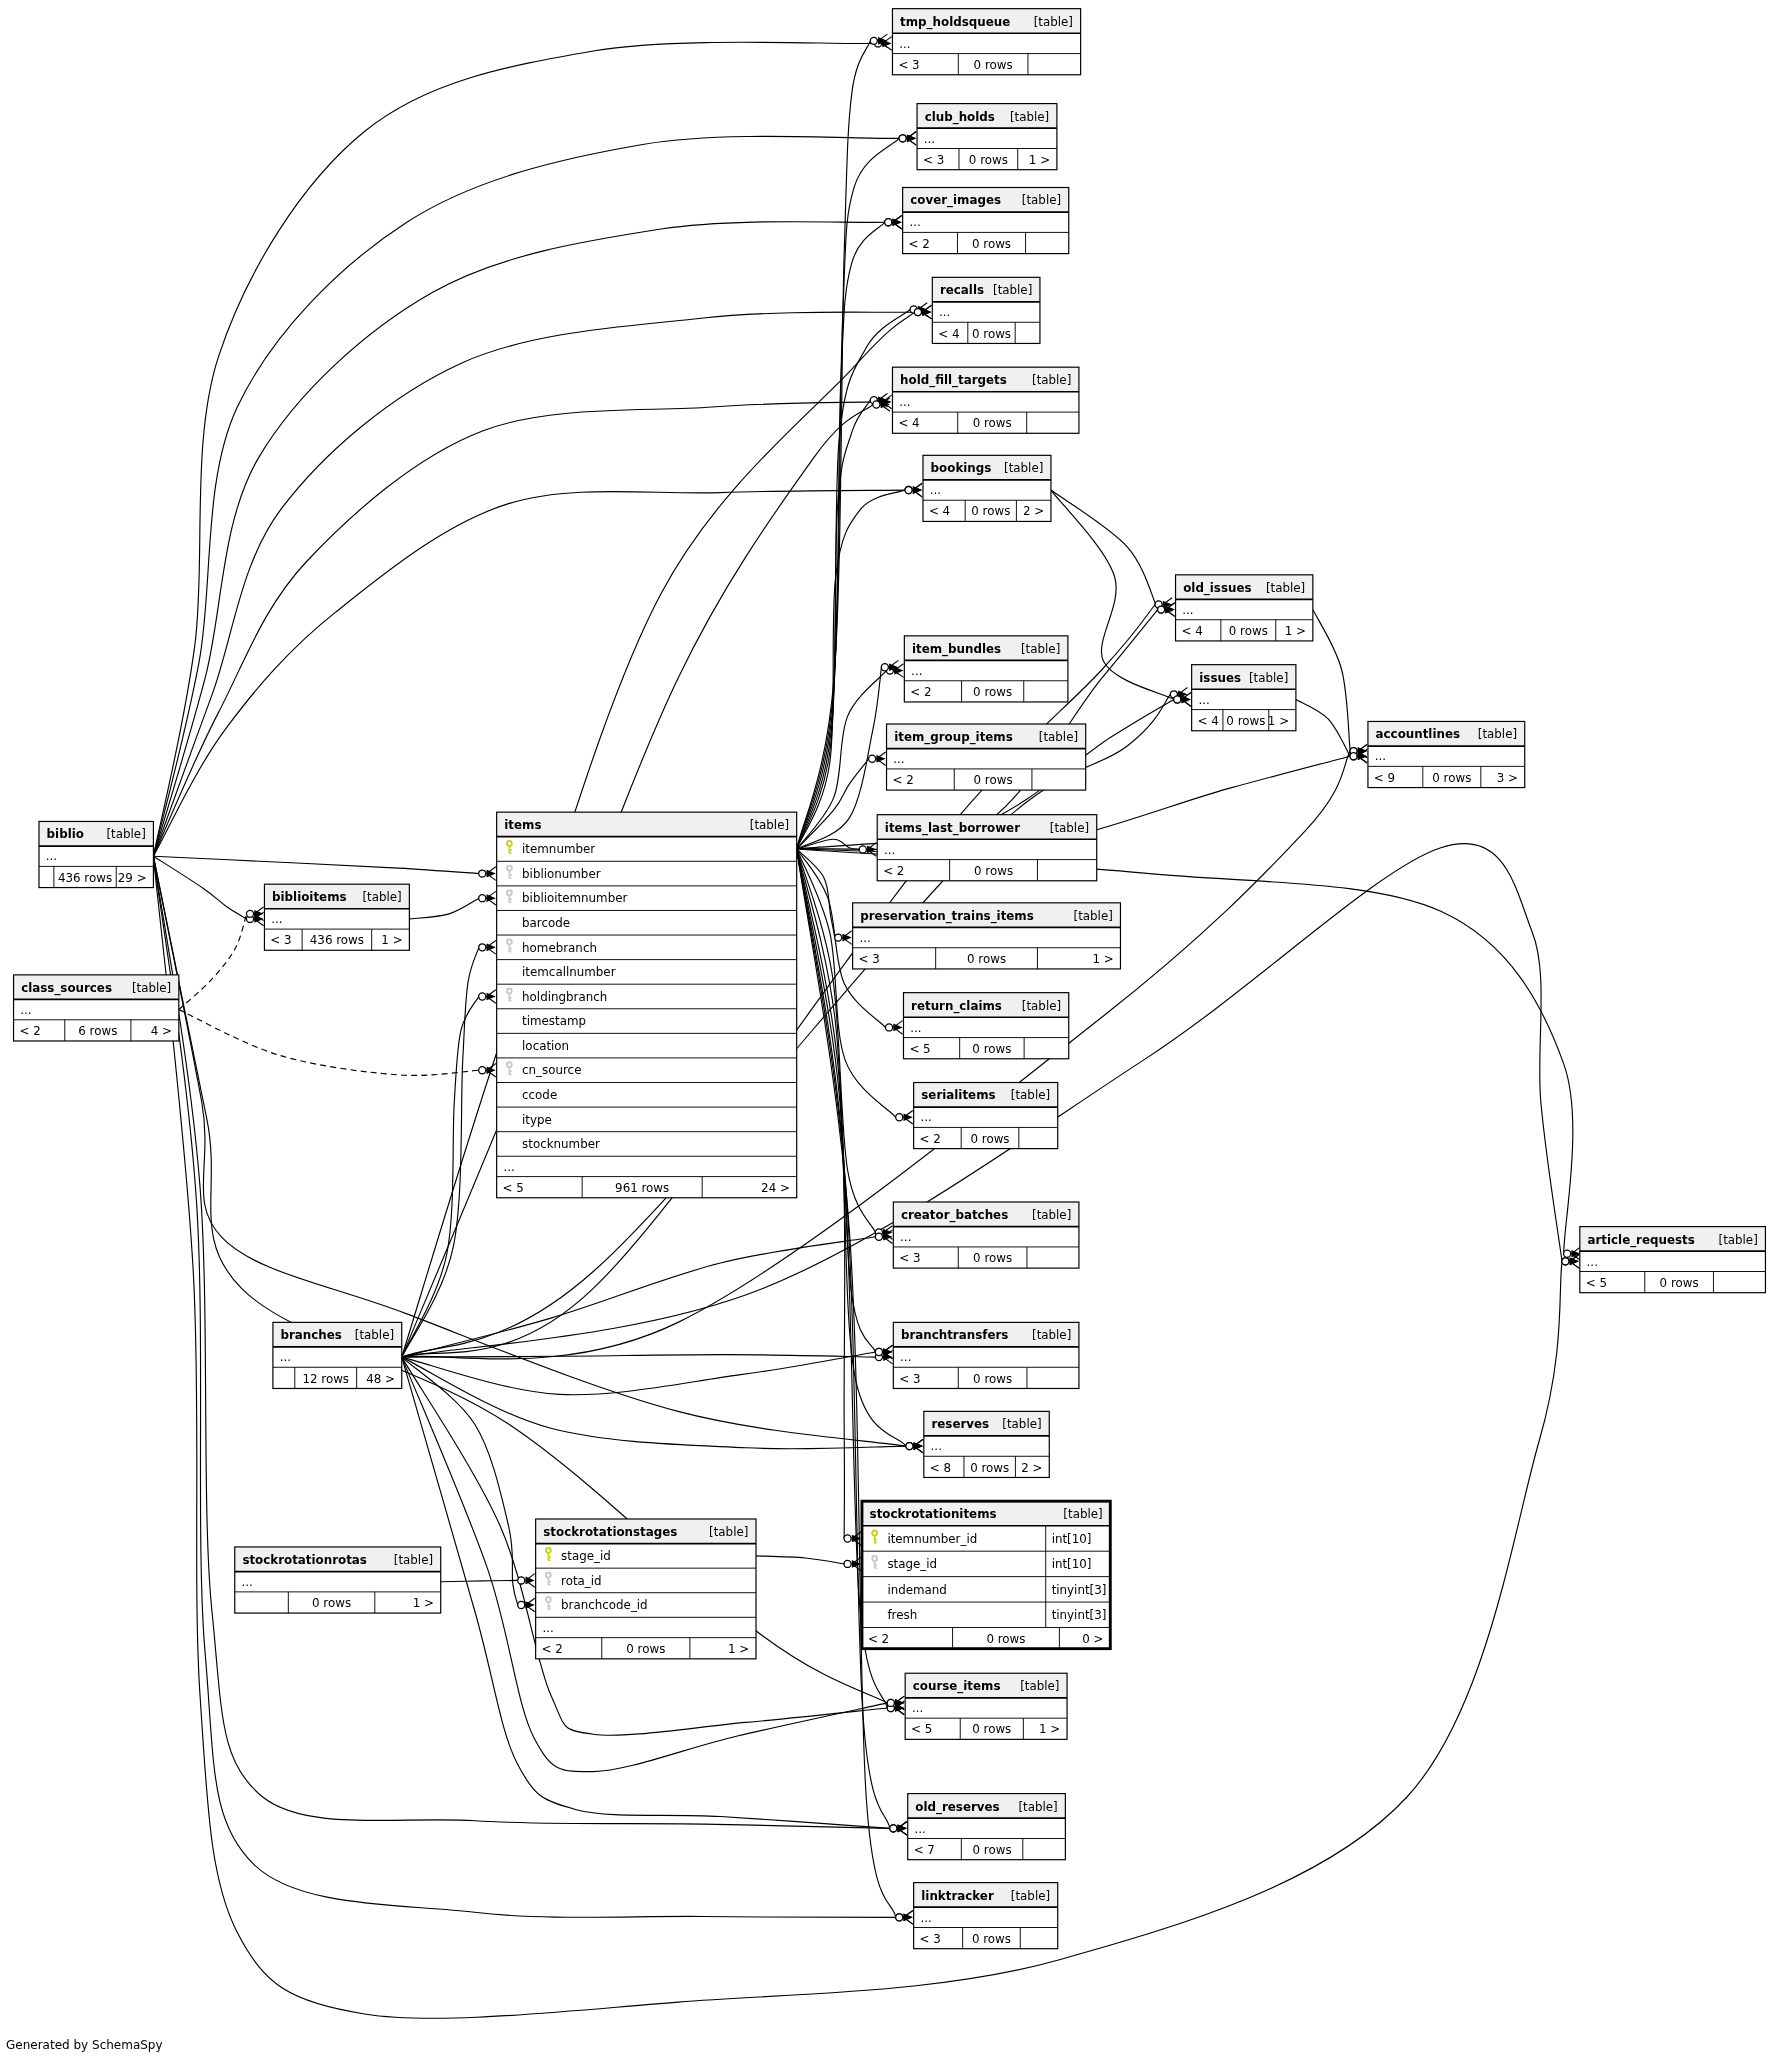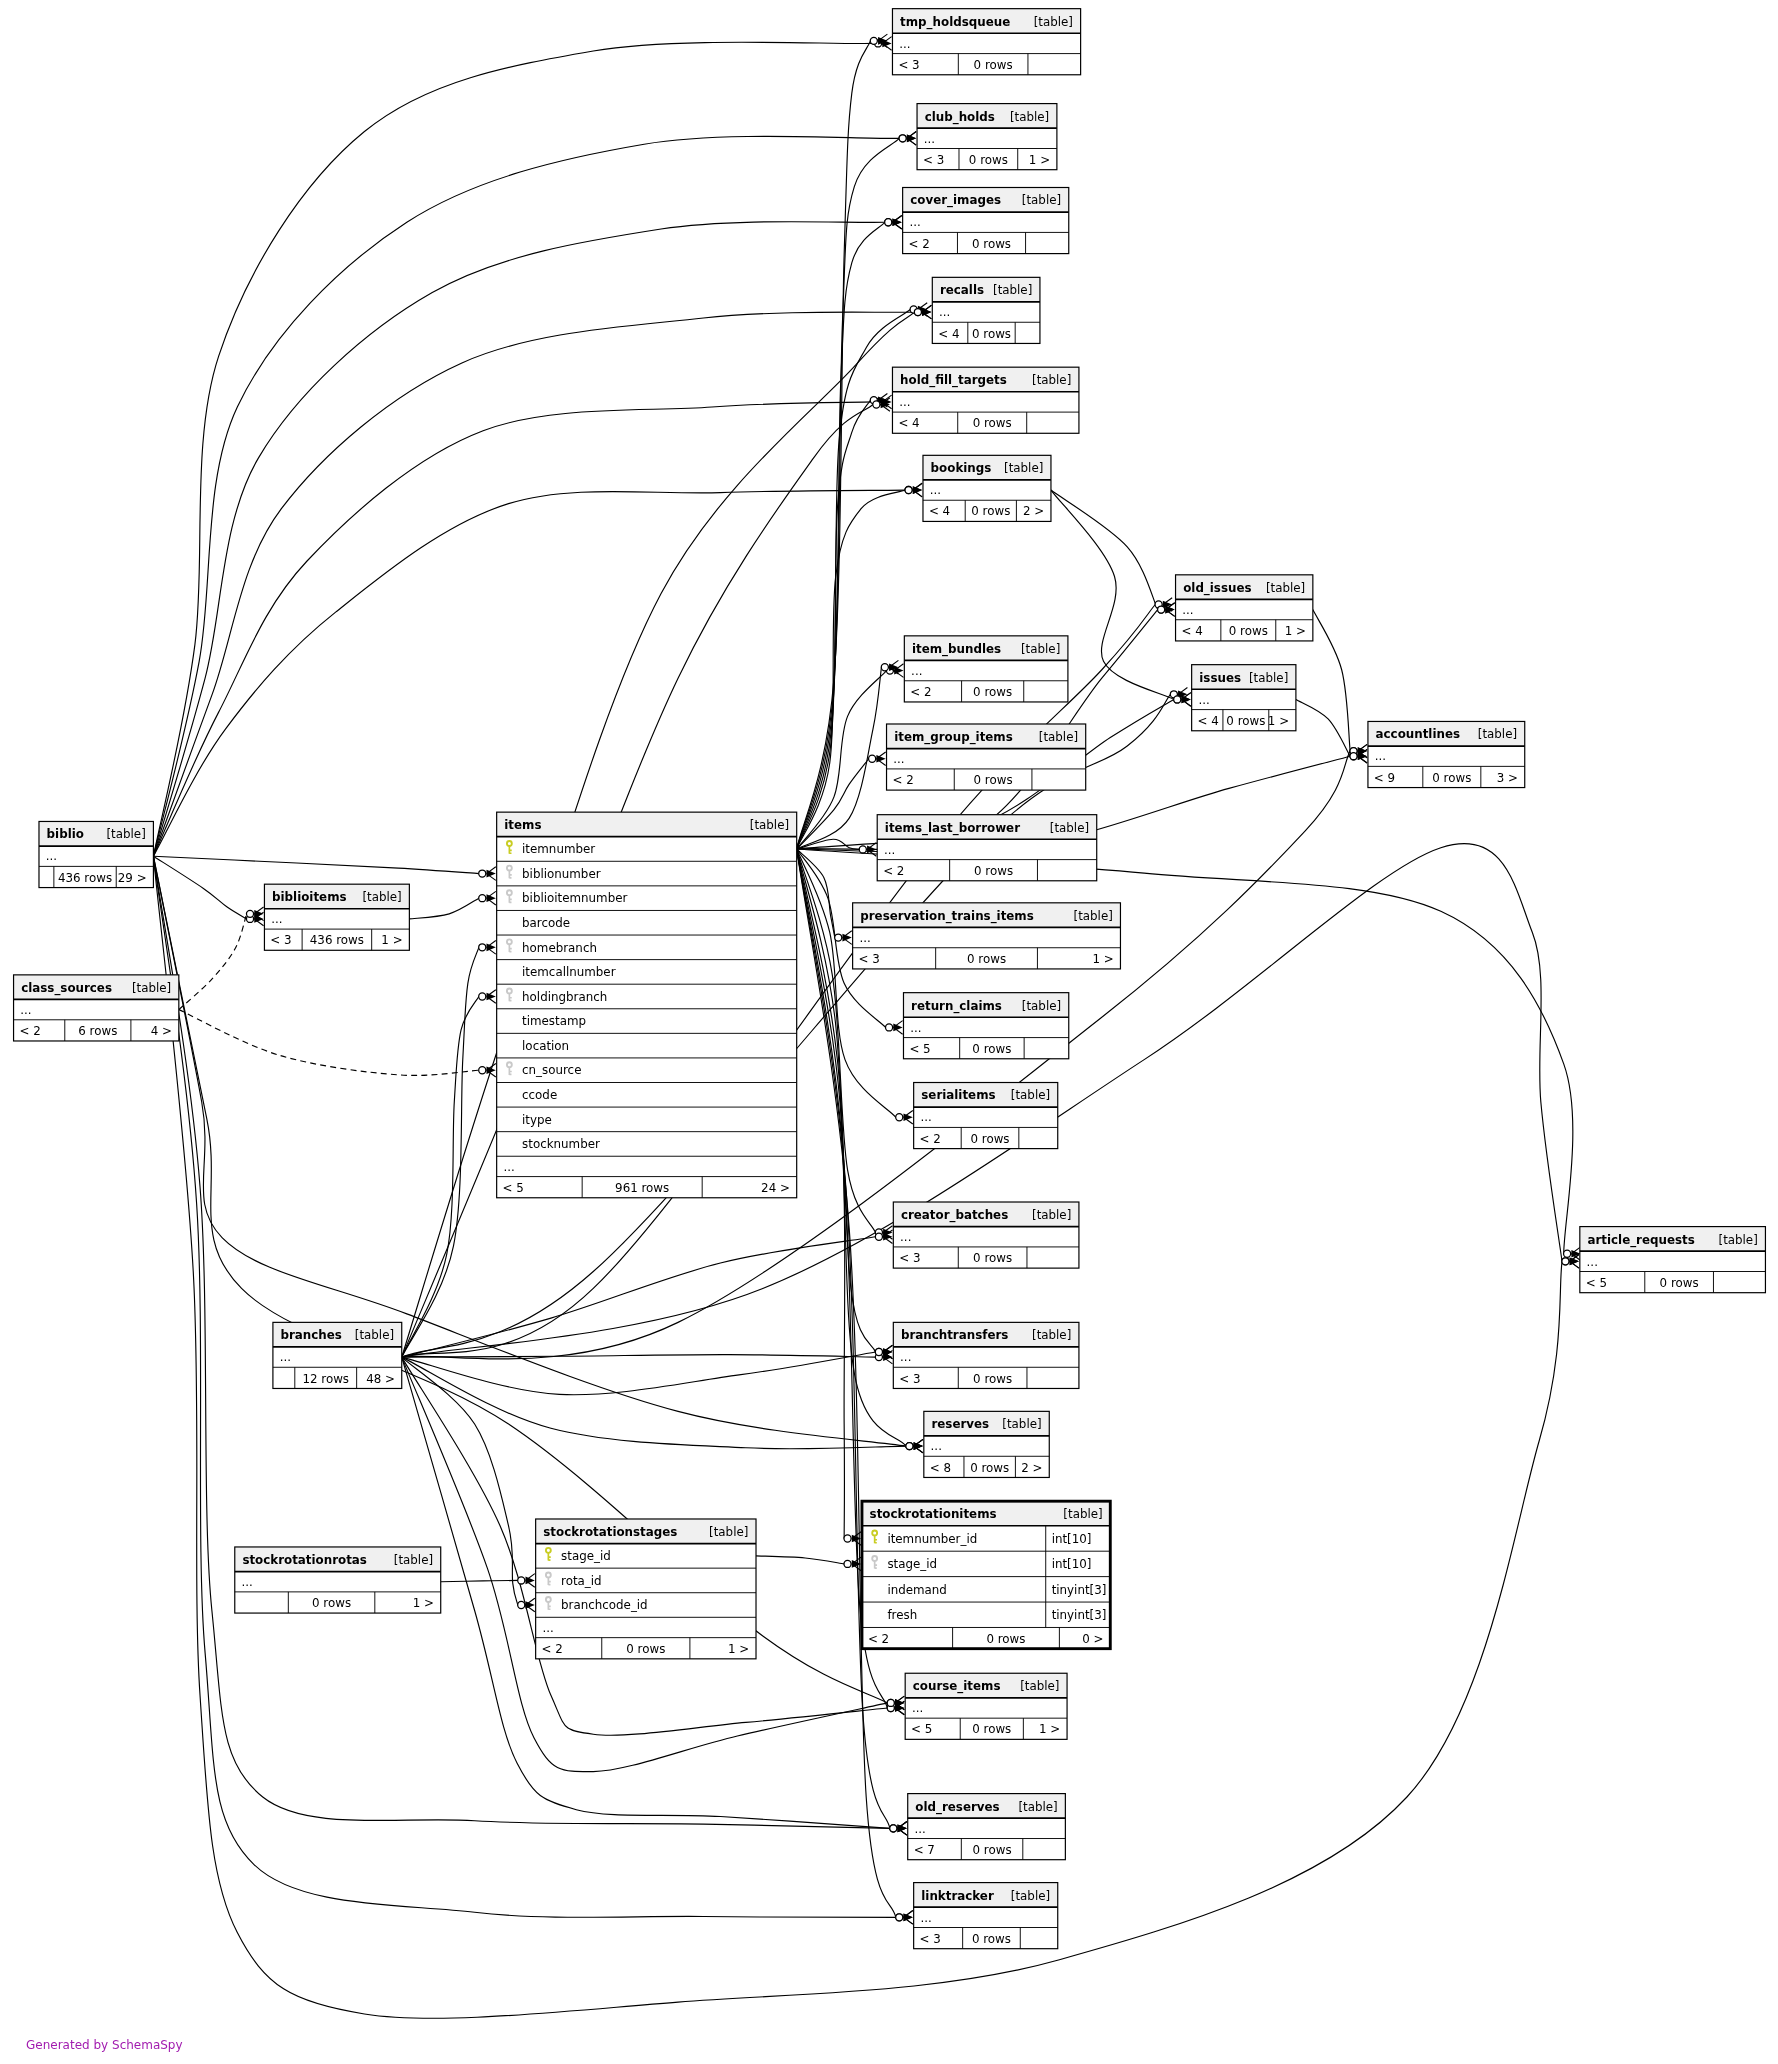--- a/index.html
+++ b/index.html
@@ -6,7 +6,7 @@
   #stage{position:relative;width:1778px;height:2065px;background:#ffffff;overflow:hidden;
          font-family:"DejaVu Sans",sans-serif;}
   svg text{font-family:"DejaVu Sans",sans-serif;fill:#000000;}
-  .note{position:absolute;left:26px;top:2038px;font-size:12px;color:#a21caf;}
+  .note{position:absolute;left:6px;top:2038px;font-size:12px;color:#000000;}
 </style>
 </head>
 <body>

